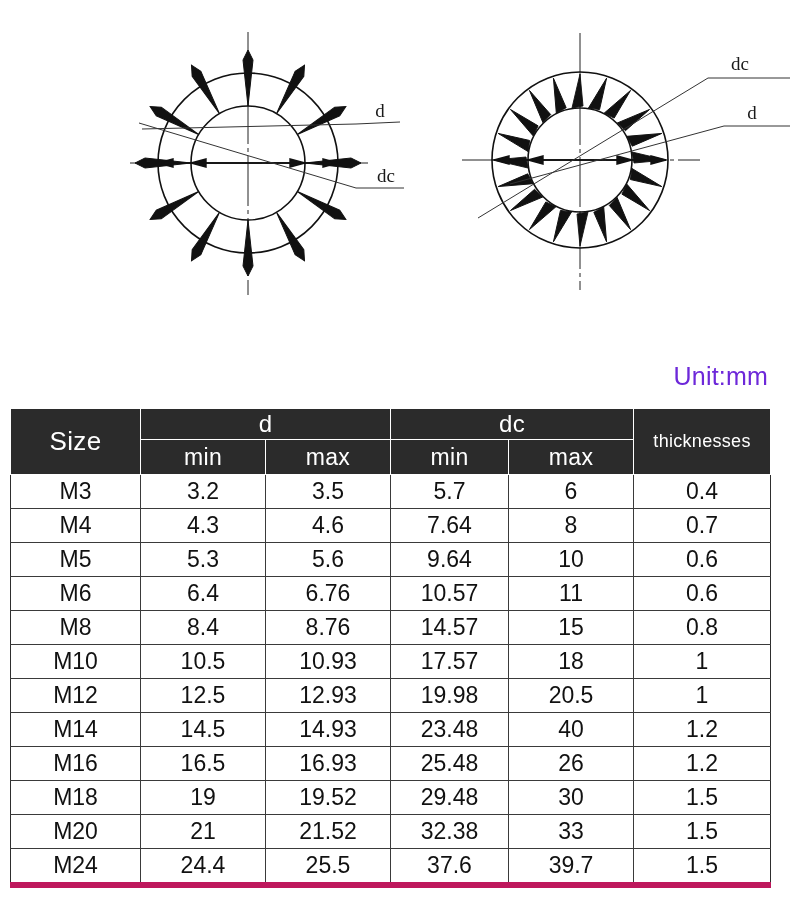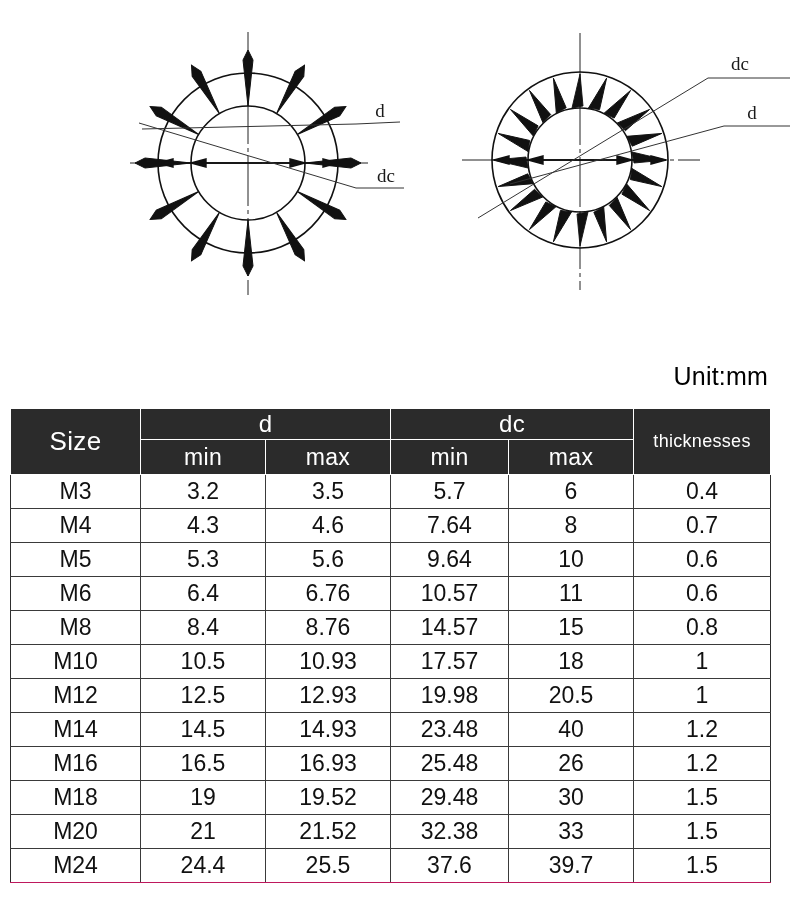--- a/index.html
+++ b/index.html
@@ -41,7 +41,7 @@
     top: 362px;
     font-family: "Liberation Sans", sans-serif;
     font-size: 25px;
-    color: #000000;
+    color: #6d28d9;
     letter-spacing: 0.2px;
     white-space: nowrap;
   }

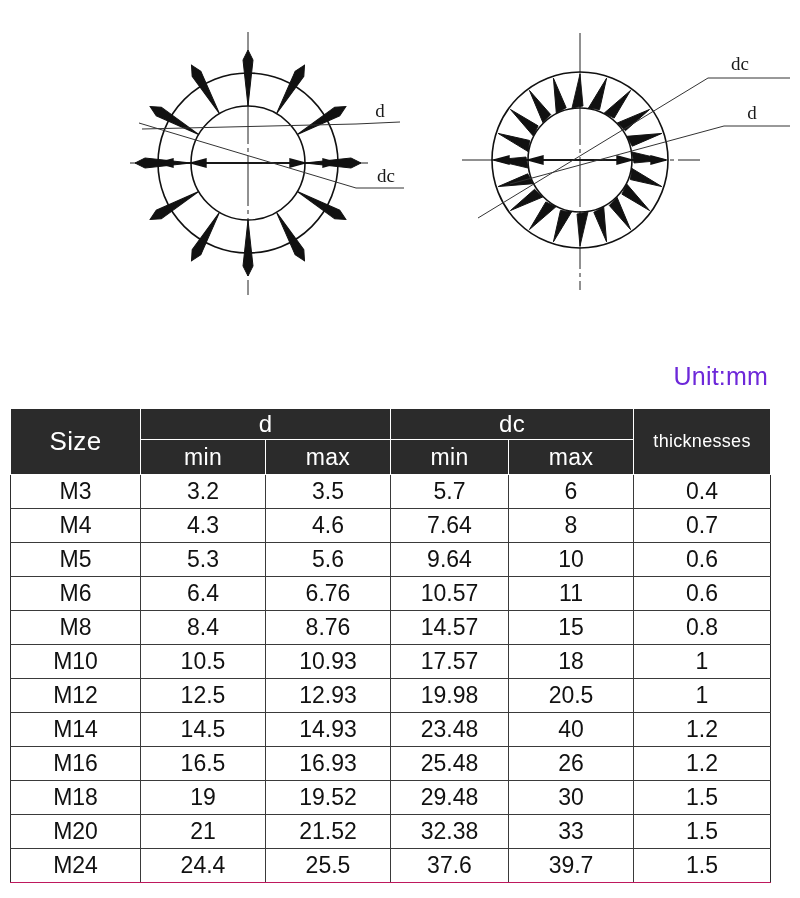--- a/index.html
+++ b/index.html
@@ -110,7 +110,7 @@
   }
   table.spec tbody tr td:first-child { border-left: 1px solid #2e2e2e; }
   table.spec tbody tr td:last-child  { border-right: 1px solid #2e2e2e; }
-  table.spec tbody tr:last-child td  { border-bottom: 1px solid #be185d; }
+  table.spec tbody tr:last-child td  { border-bottom: 6px solid #be185d; }
 </style>
 </head>
 <body>

